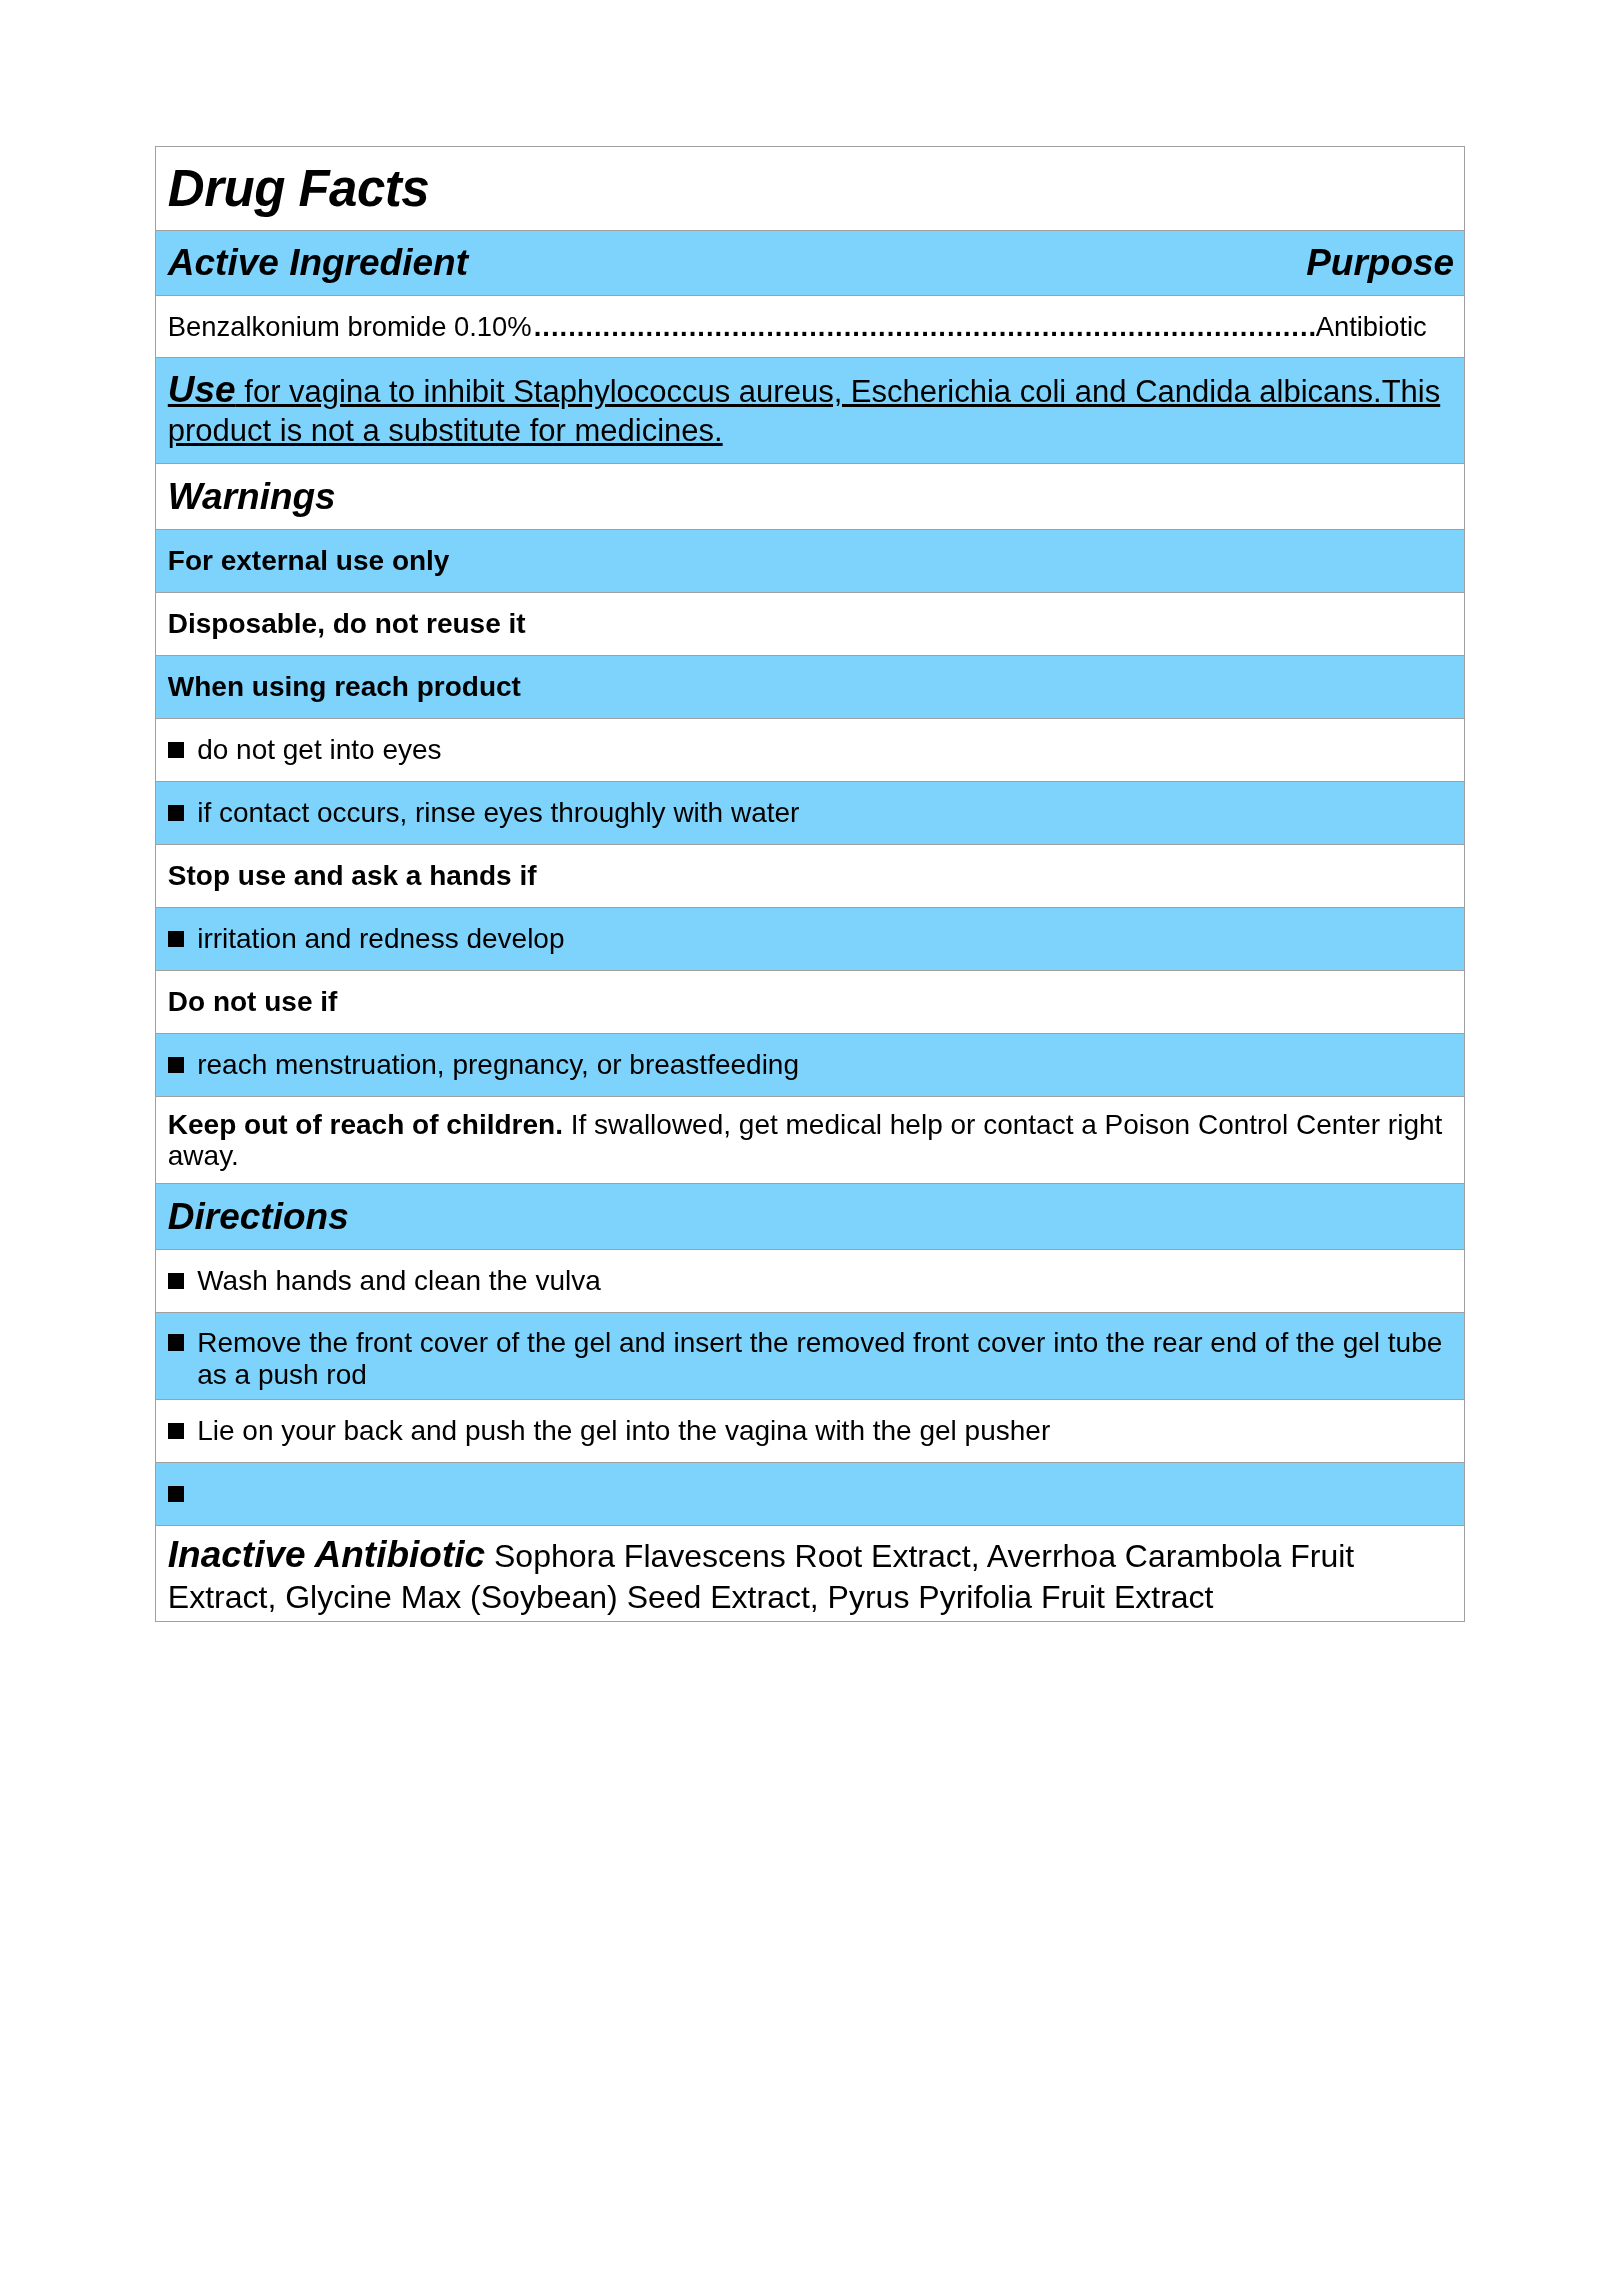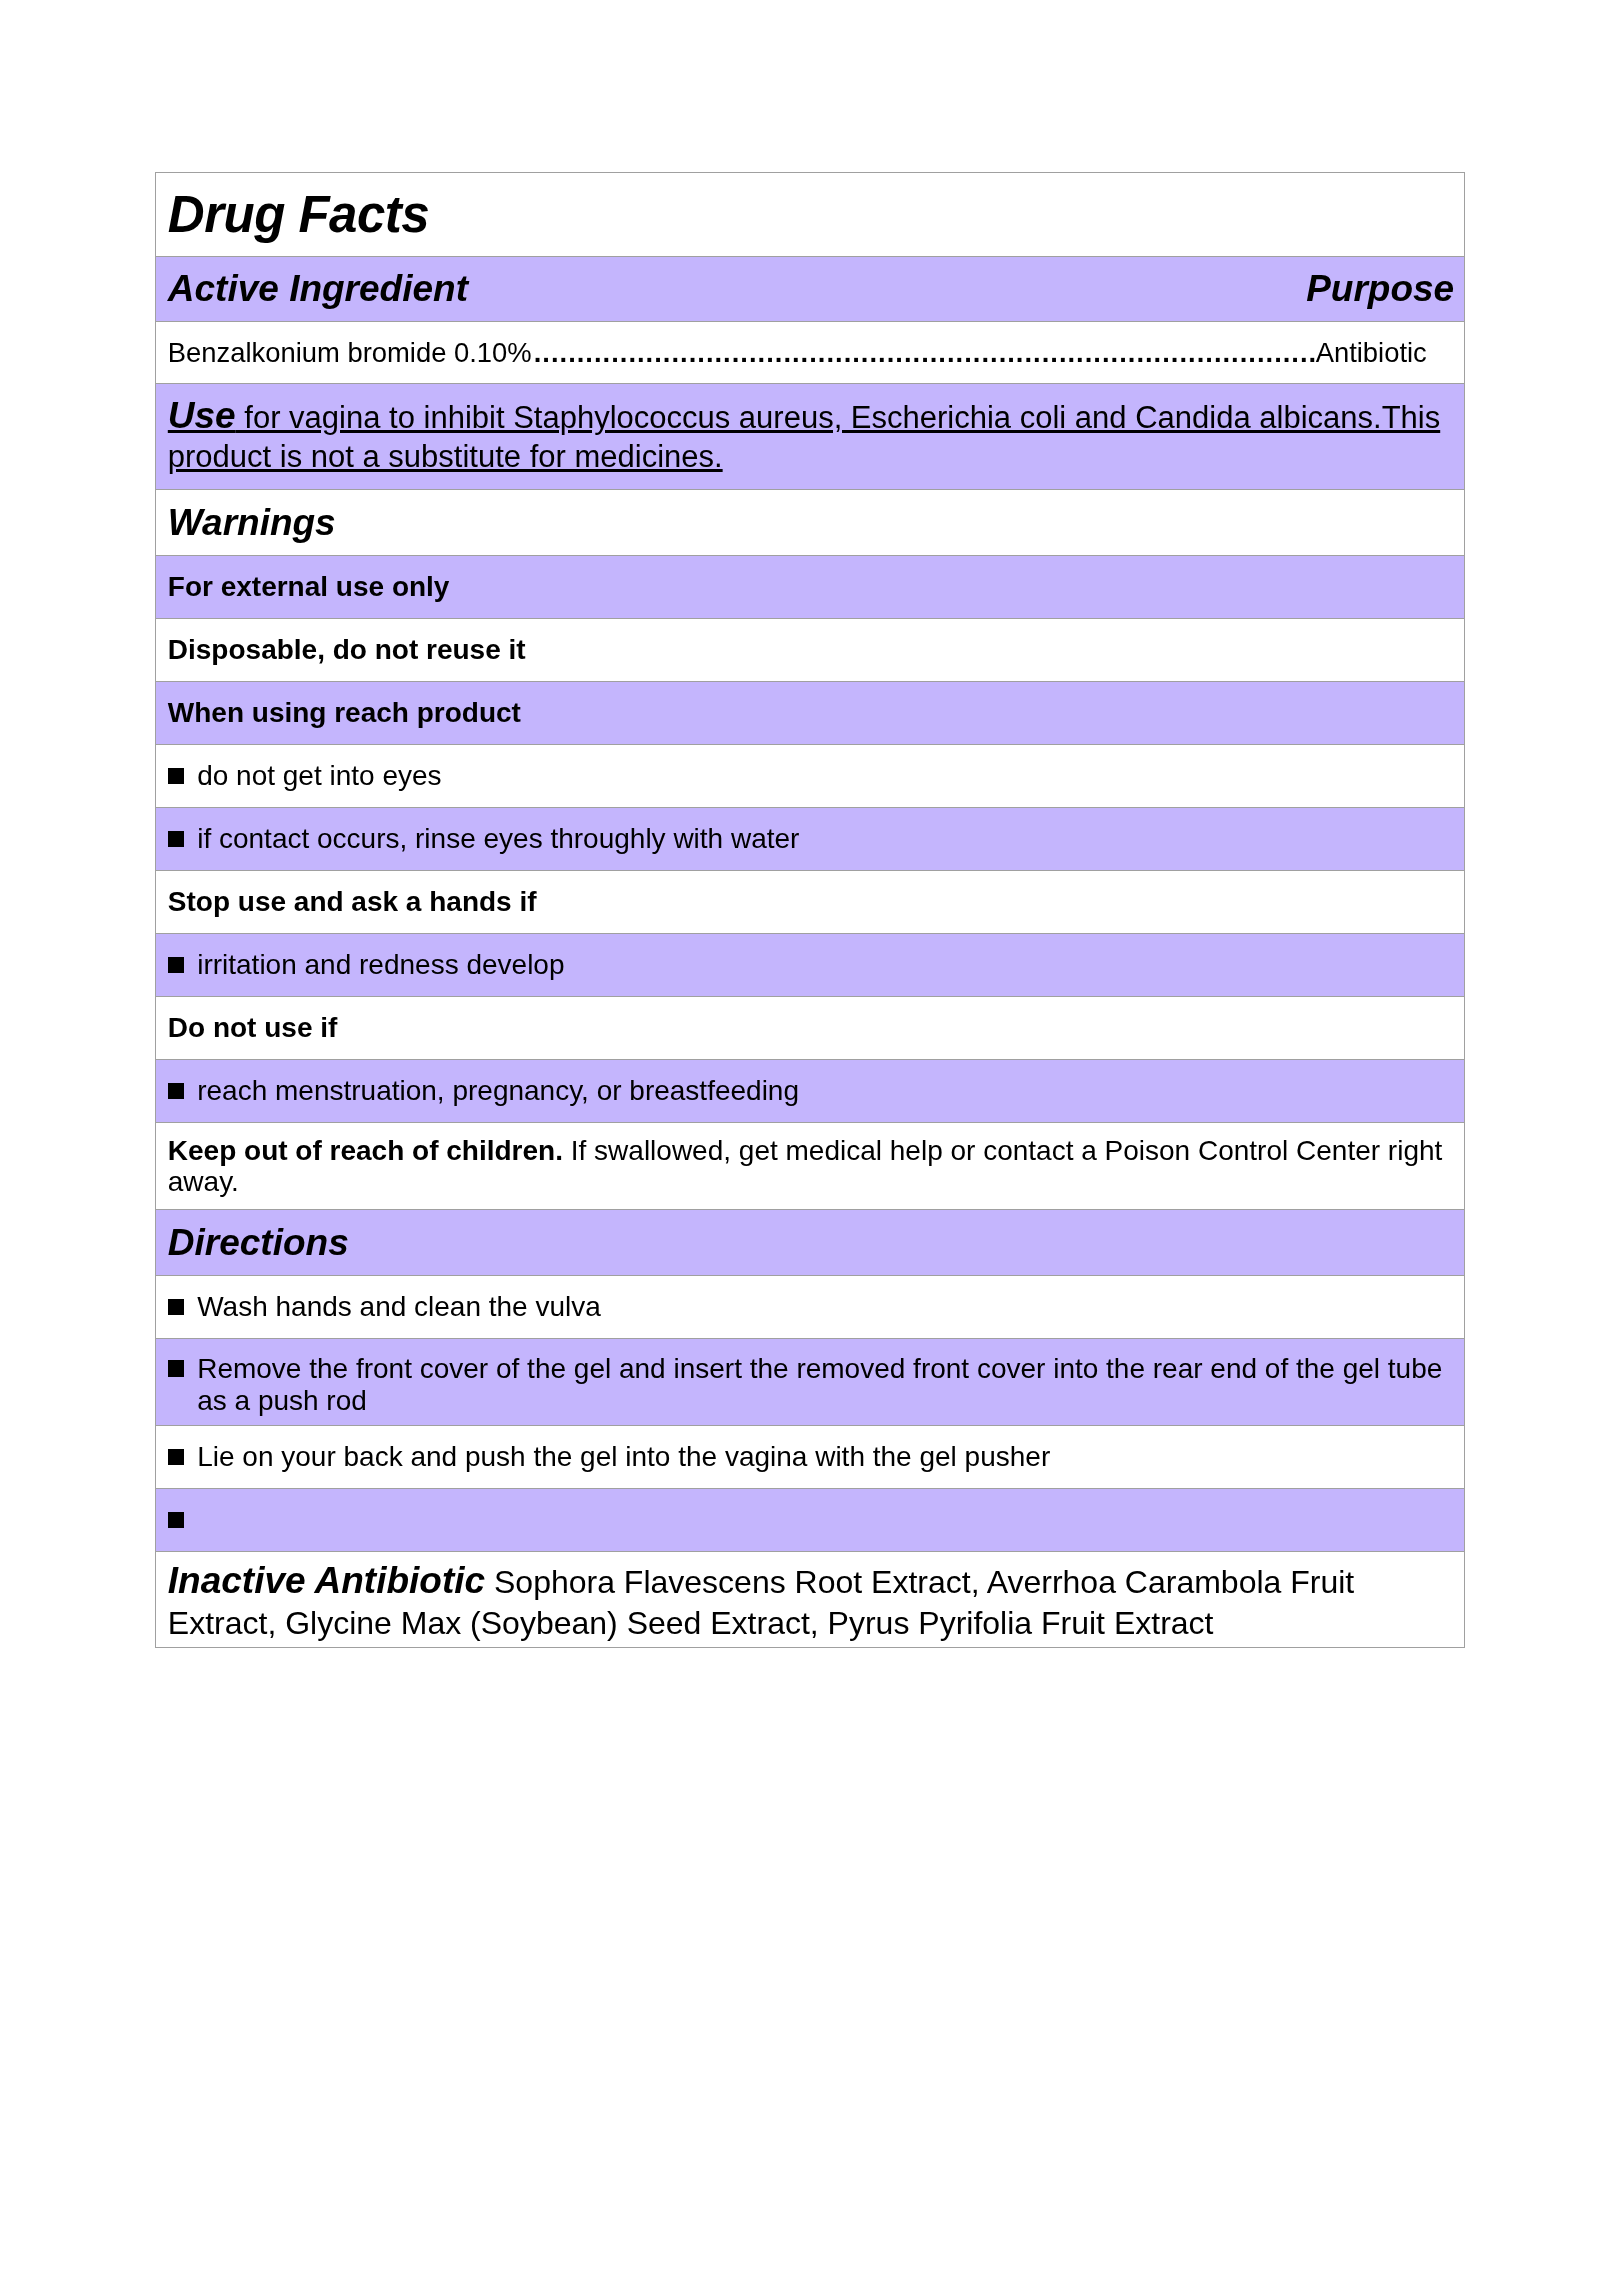--- a/index.html
+++ b/index.html
@@ -5,7 +5,7 @@
   html, body { margin: 0; padding: 0; background: #ffffff; }
   body { width: 1621px; height: 2293px; position: relative; font-family: "Liberation Sans", sans-serif; color: #000; }
   .panel {
-    position: absolute; left: 155px; top: 172px; width: 1310px;
+    position: absolute; left: 155px; top: 146px; width: 1310px;
     border: 1.5px solid #a0a0a0; box-sizing: border-box;
   }
   .row {

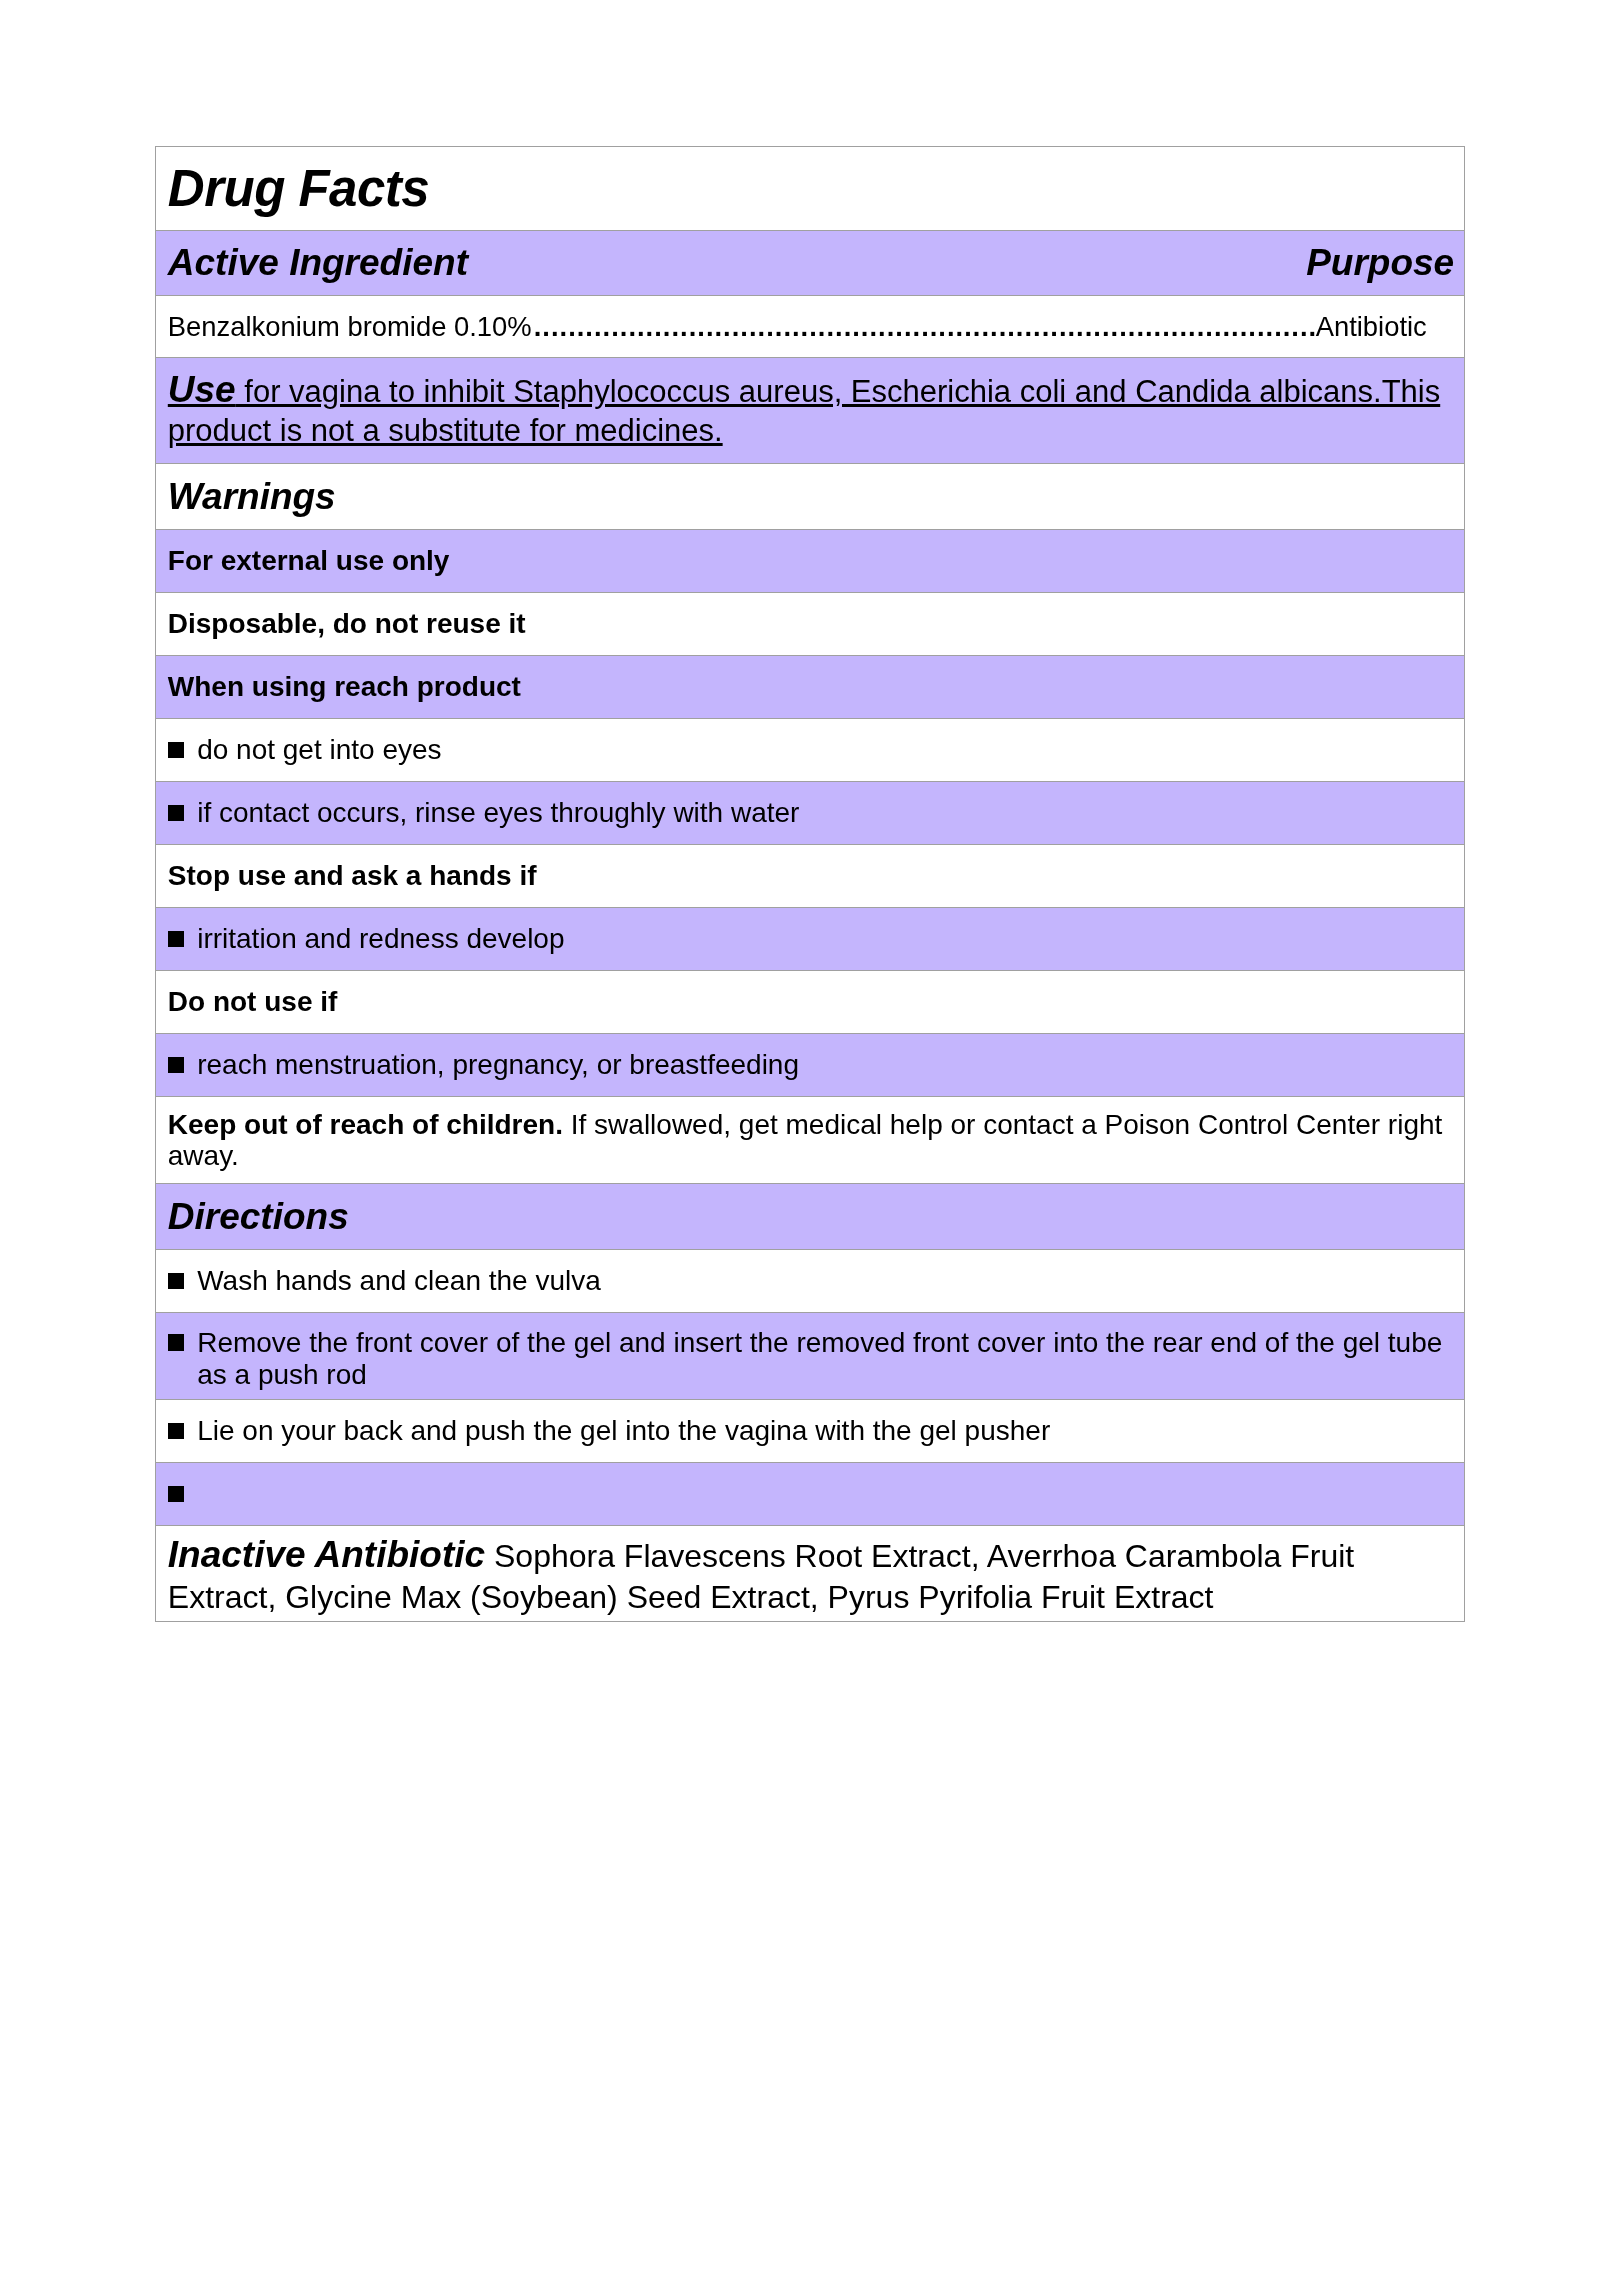--- a/index.html
+++ b/index.html
@@ -13,7 +13,7 @@
     padding: 0 9.8px 0 11.8px; display: flex; align-items: center;
   }
   .row:last-child { border-bottom: none; }
-  .shade { background: #c4b5fd; }
+  .shade { background: #7dd3fc; }
   .title { height: 84px; font-size: 51px; font-weight: bold; font-style: italic; letter-spacing: -0.5px; }
   .h2 { font-size: 37px; font-weight: bold; font-style: italic; }
   .hdr { height: 65px; justify-content: space-between; }

